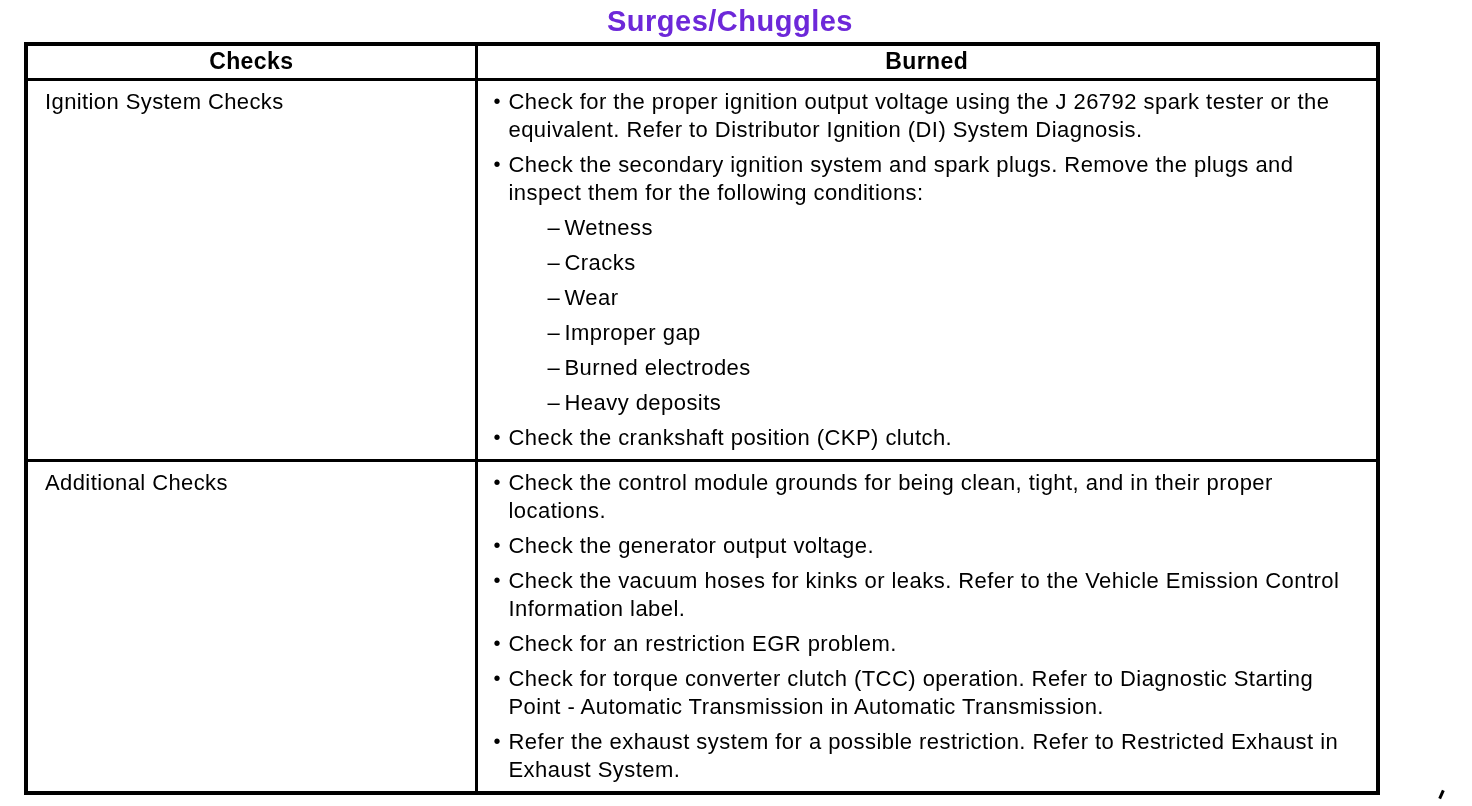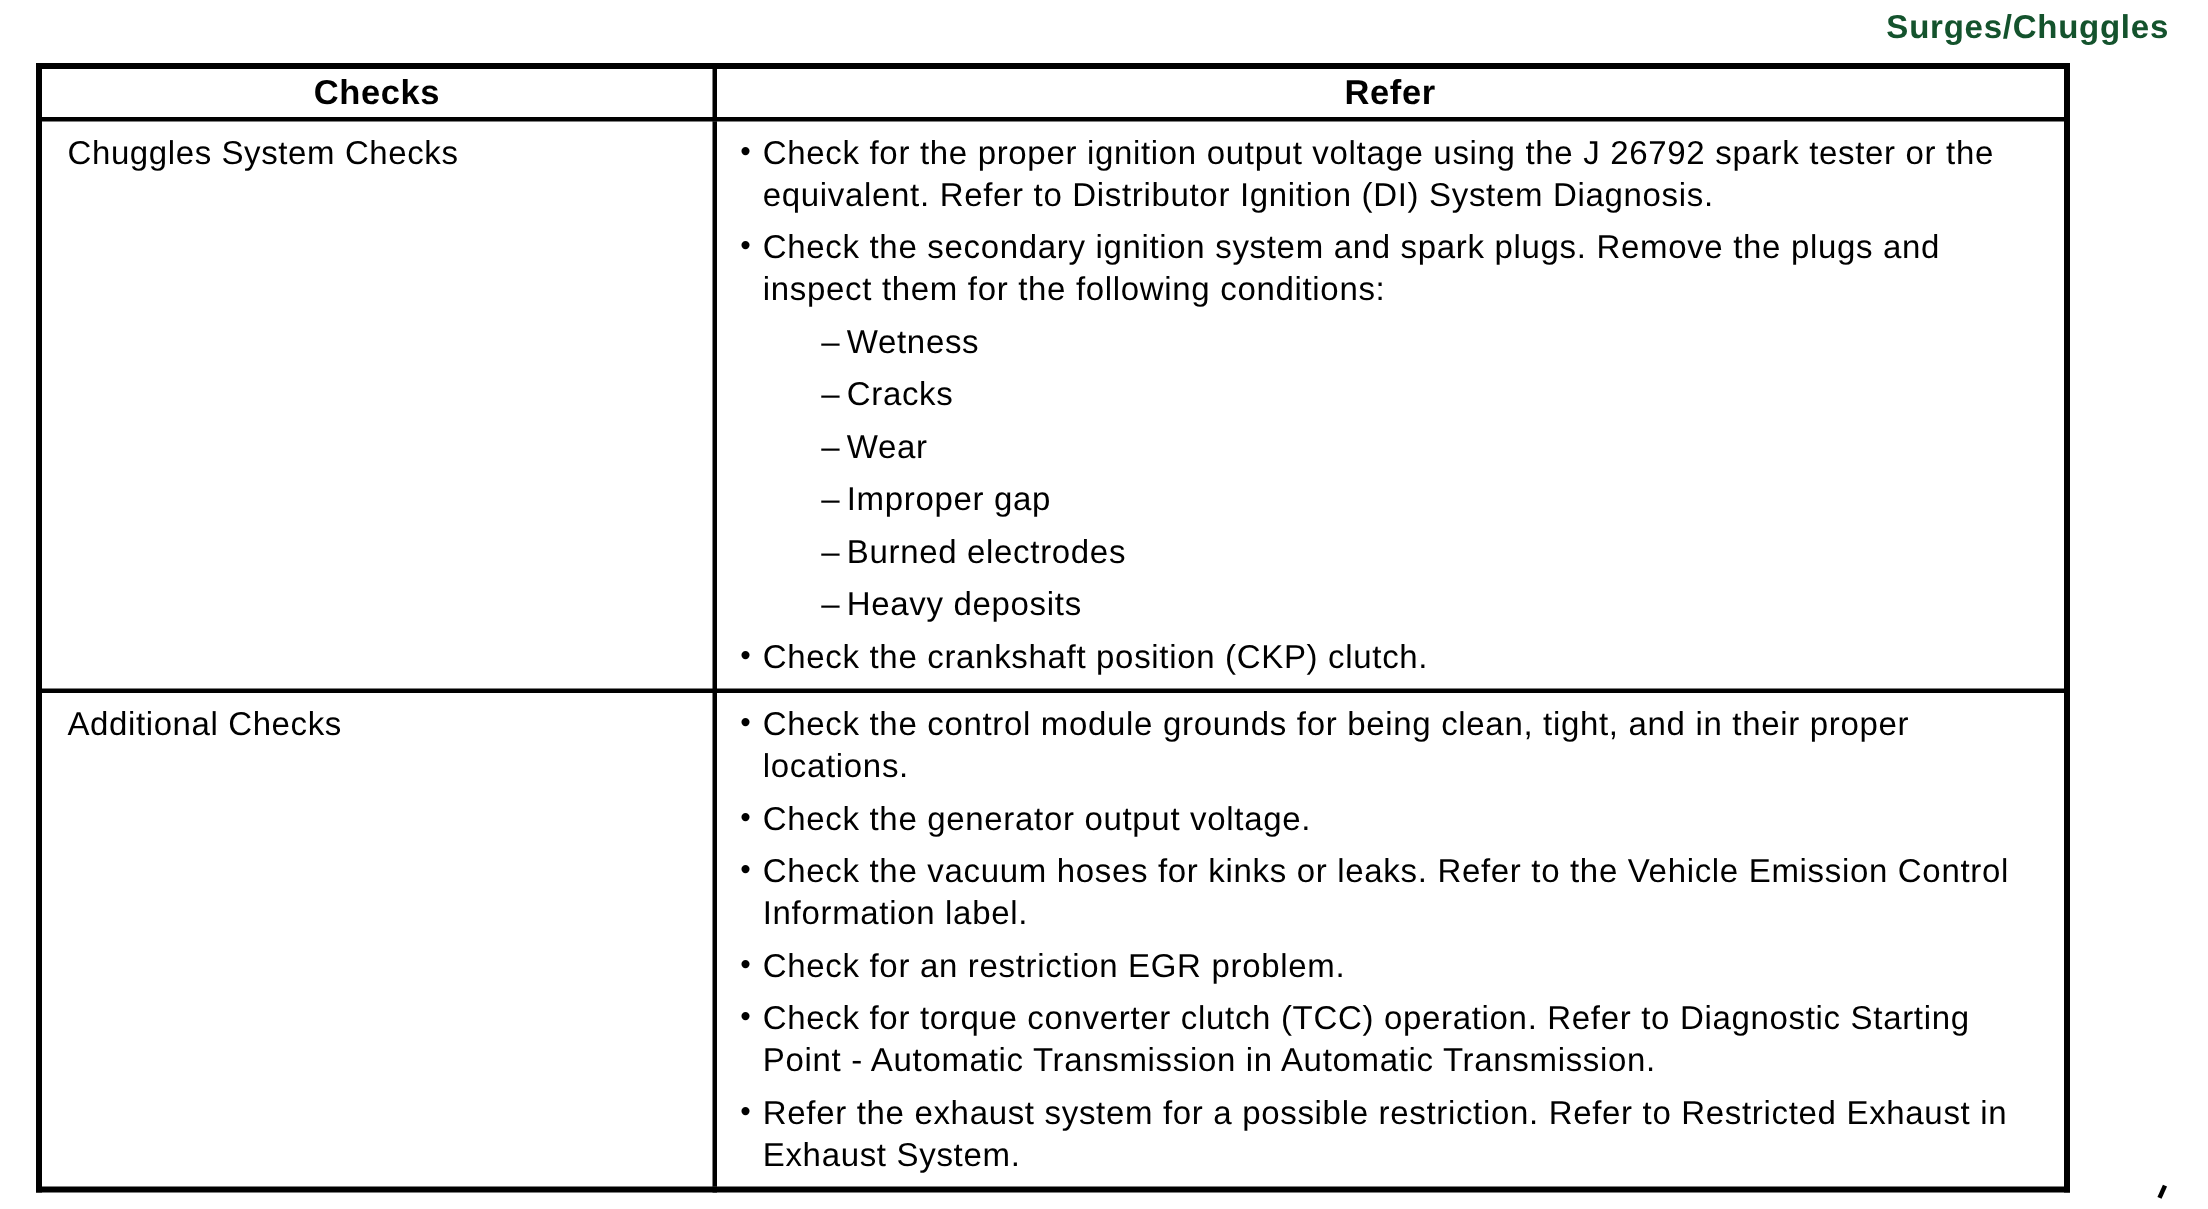--- a/index.html
+++ b/index.html
@@ -15,11 +15,11 @@
     position: absolute;
     left: 14px; top: 5px;
     width: 1432px;
-    text-align: right;
-    font-size: 22px;
+    text-align: center;
+    font-size: 29px;
     font-weight: bold;
     letter-spacing: 0.5px;
-    color: #14532d;
+    color: #6d28d9;
   }
   table.diag-table {
     position: absolute;

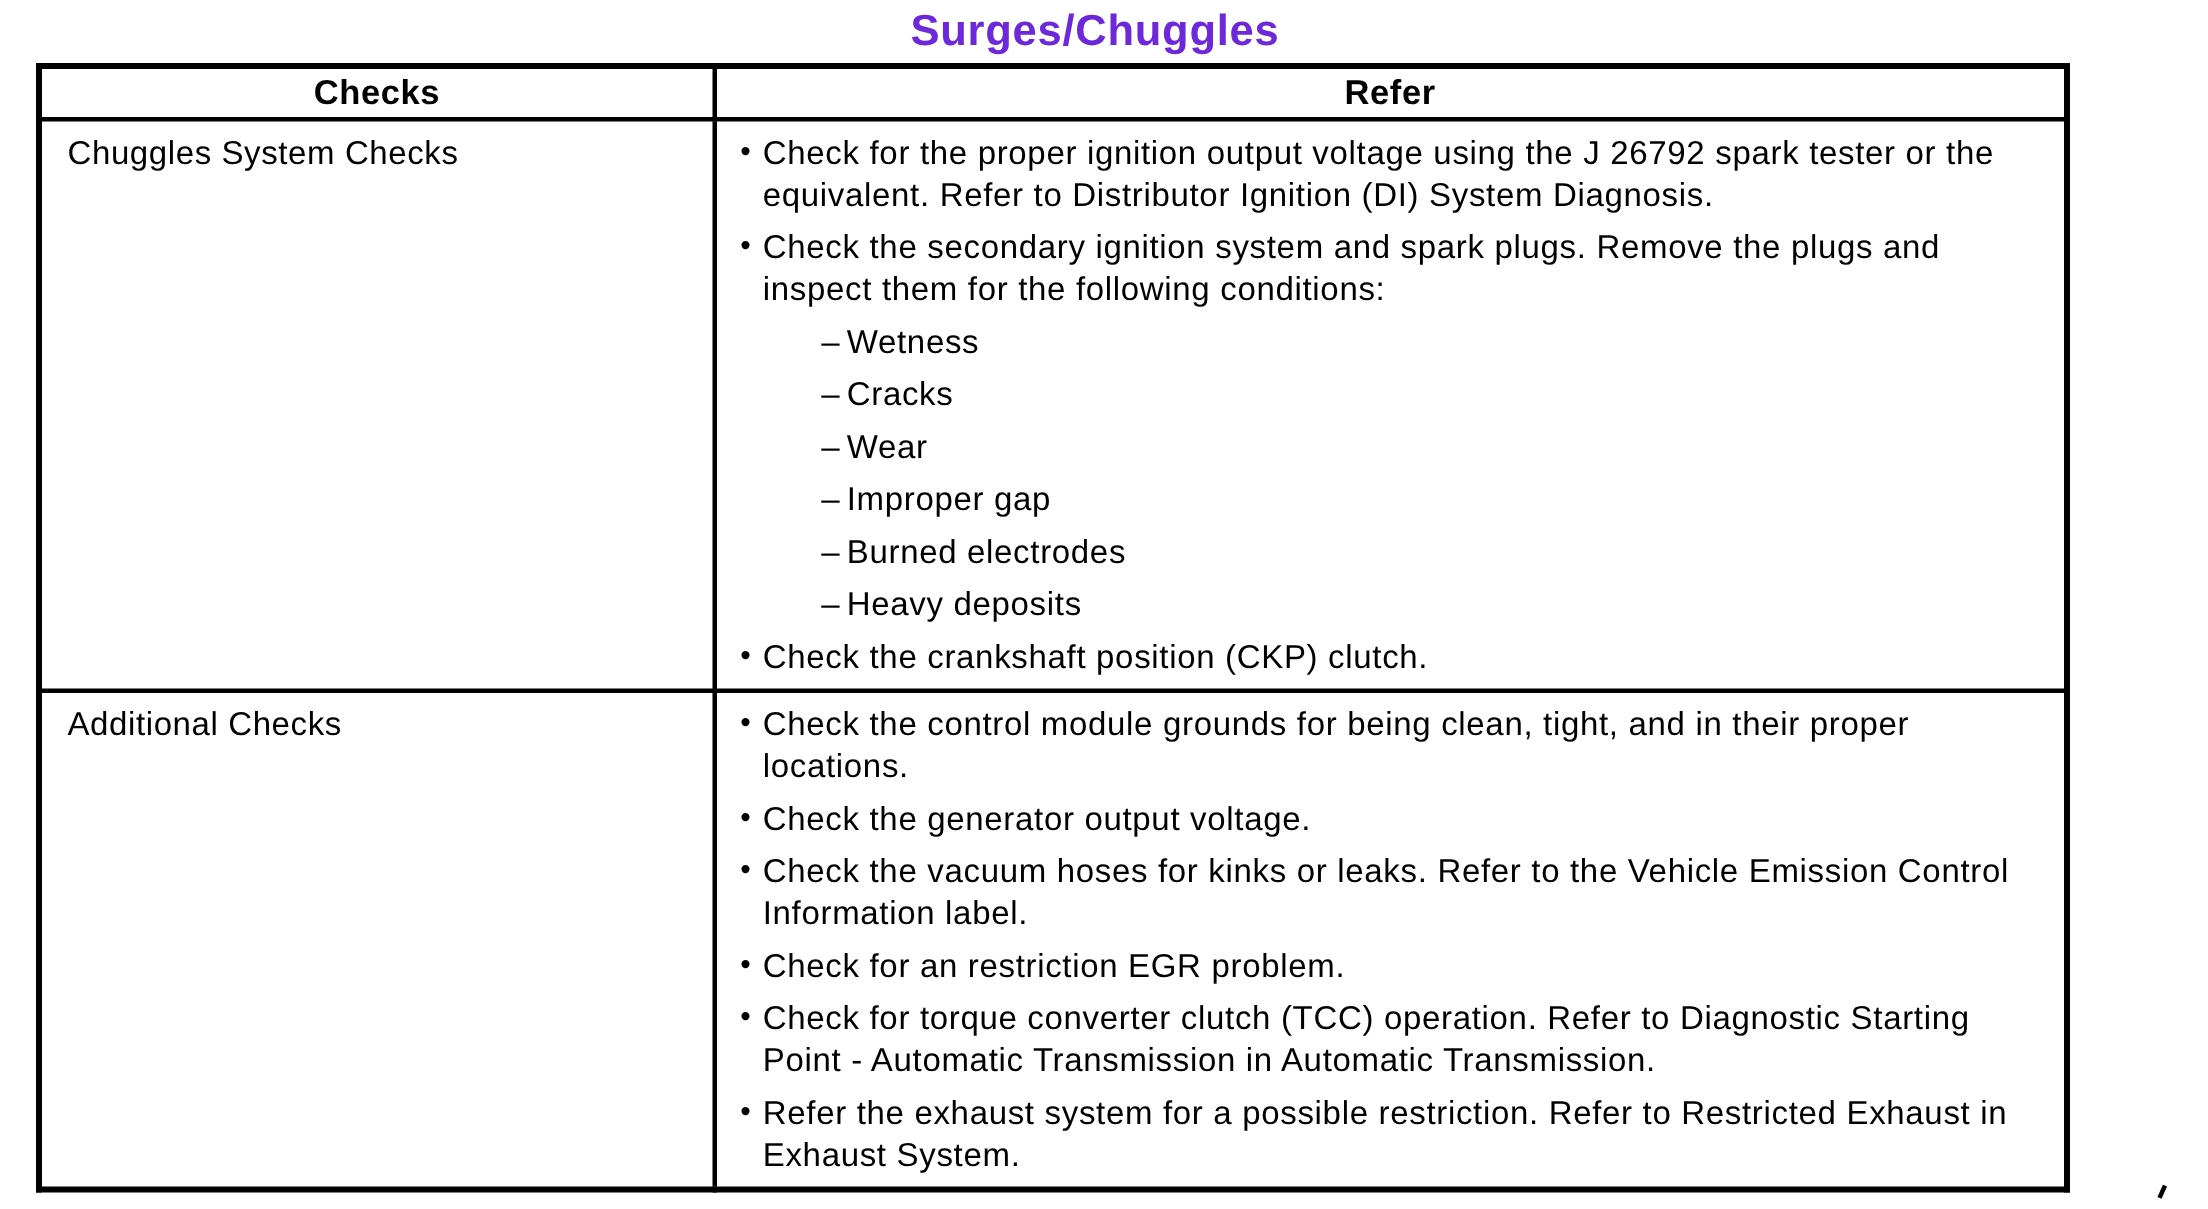--- a/index.html
+++ b/index.html
@@ -101,7 +101,7 @@
   <thead>
     <tr>
       <th>Checks</th>
-      <th>Refer</th>
+      <th>Burned</th>
     </tr>
   </thead>
   <tbody id="tbody">

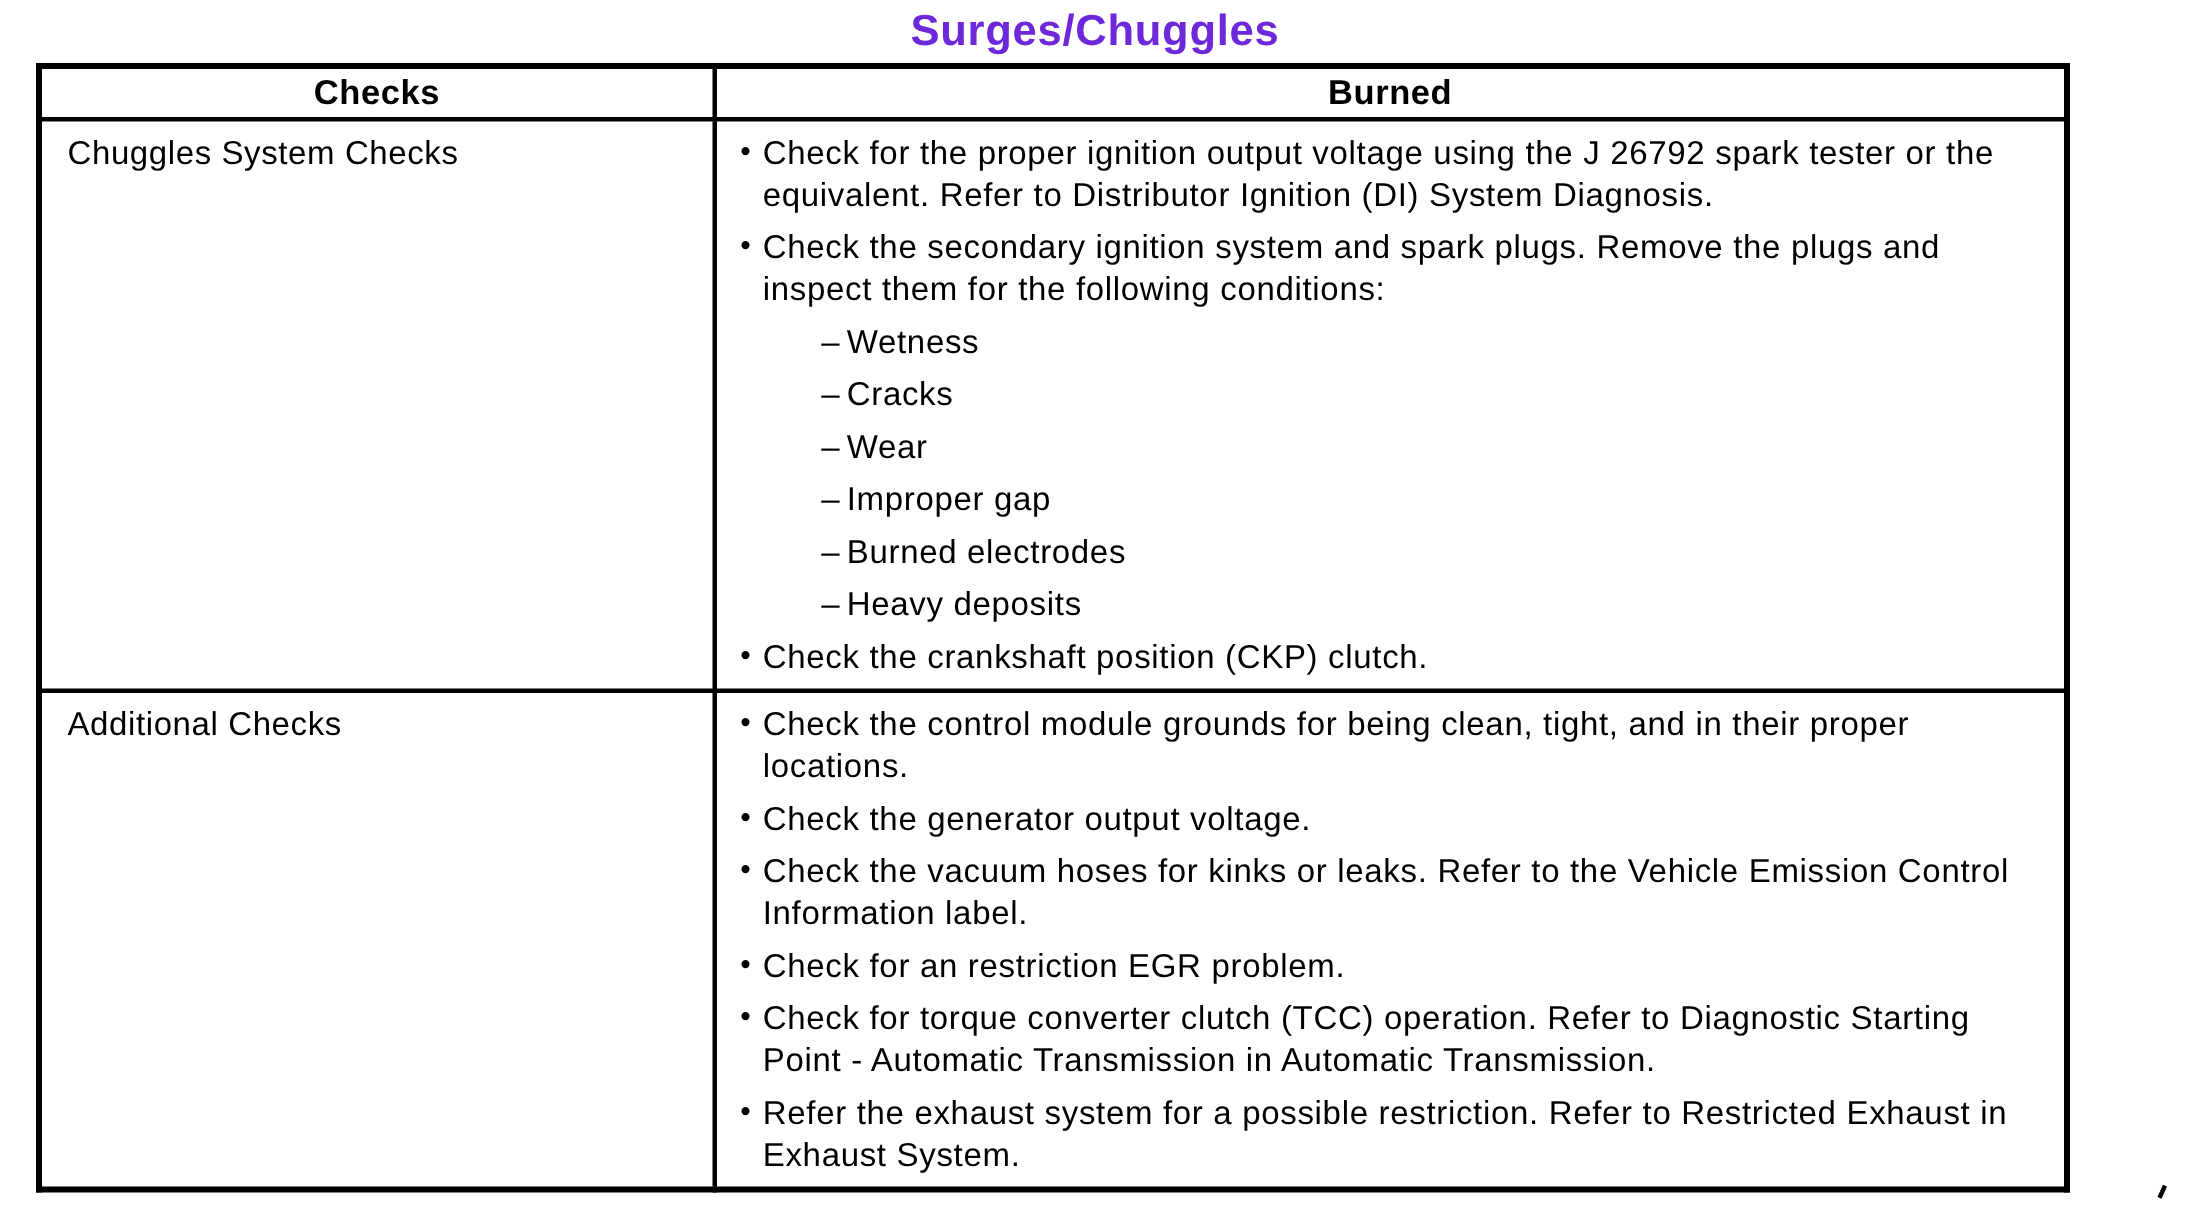--- a/index.html
+++ b/index.html
@@ -106,7 +106,7 @@
   </thead>
   <tbody id="tbody">
       <tr class="row-1">
-        <td class="check-cell">Chuggles System Checks</td>
+        <td class="check-cell">Ignition System Checks</td>
         <td class="action-cell">
           <div class="action-item"><span class="marker">•</span><span class="txt"><span>Check for the proper ignition output voltage using the </span><span class="it">J 26792</span><span> spark tester or the equivalent. Refer to </span><span class="it">Distributor Ignition (DI) System Diagnosis</span><span>.</span></span></div>
           <div class="action-item"><span class="marker">•</span><span class="txt"><span>Check the secondary ignition system and spark plugs. Remove the plugs and inspect them for the following conditions:</span></span><div class="sub-list">

